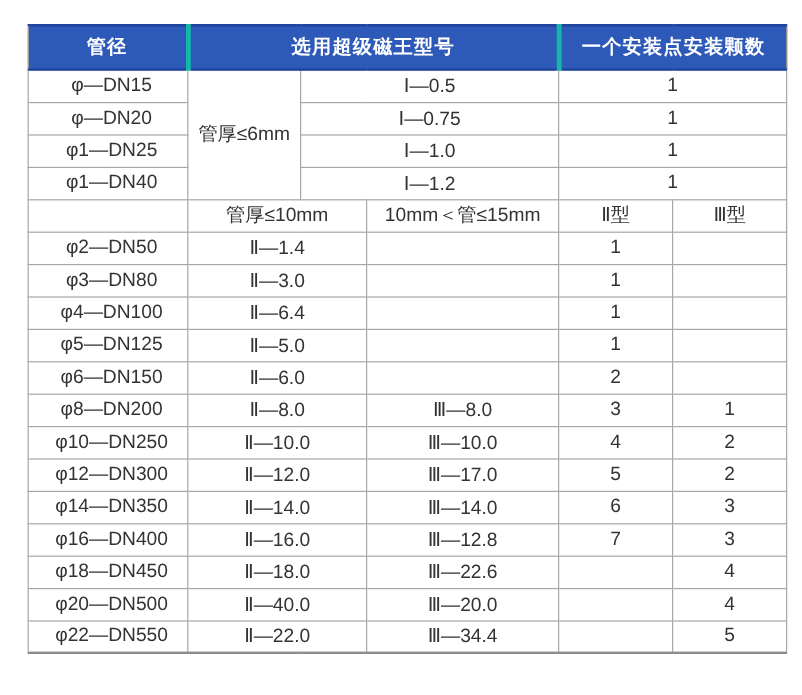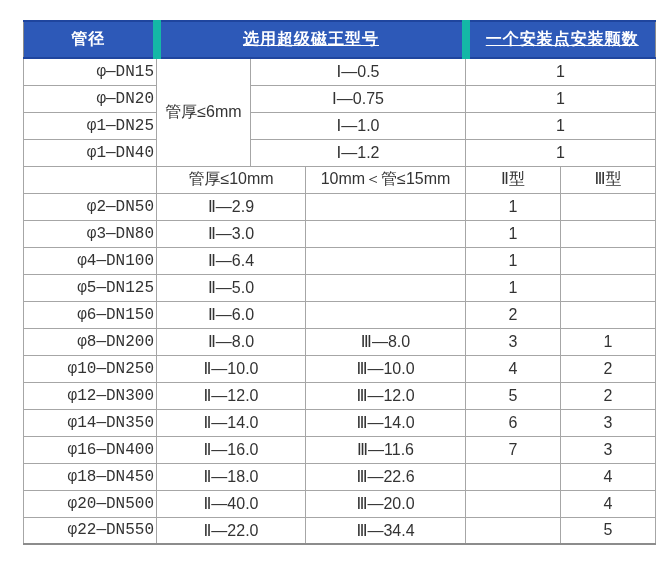--- a/index.html
+++ b/index.html
@@ -47,7 +47,7 @@
     padding:0;
     letter-spacing:1px;
   }
-  th + th{border-left:8px solid #14b8a6;text-decoration:underline;}
+  th + th{border-left:4px solid #14b8a6;}
   td{
     border:1px solid var(--grid);
     height:27px;

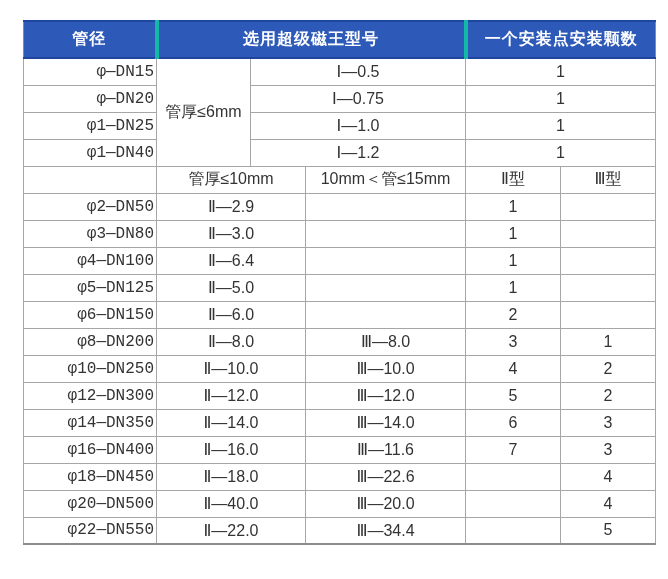--- a/index.html
+++ b/index.html
@@ -59,7 +59,7 @@
     white-space:nowrap;
     overflow:hidden;
   }
-  td:first-child{text-align:right;padding-left:8px;font-family:Liberation Mono, monospace;}
+  td:first-child{text-align:center;padding-left:8px;}
 </style>
 </head>
 <body>

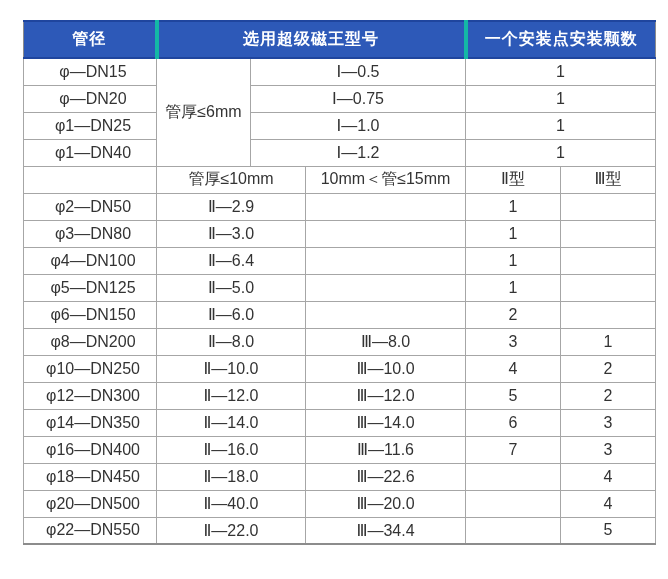--- a/index.html
+++ b/index.html
@@ -112,7 +112,7 @@
         </tr>
         <tr>
           <td>φ2—DN50</td>
-          <td colspan="2">Ⅱ—2.9</td>
+          <td colspan="2">Ⅱ—1.4</td>
           <td></td>
           <td>1</td>
           <td></td>

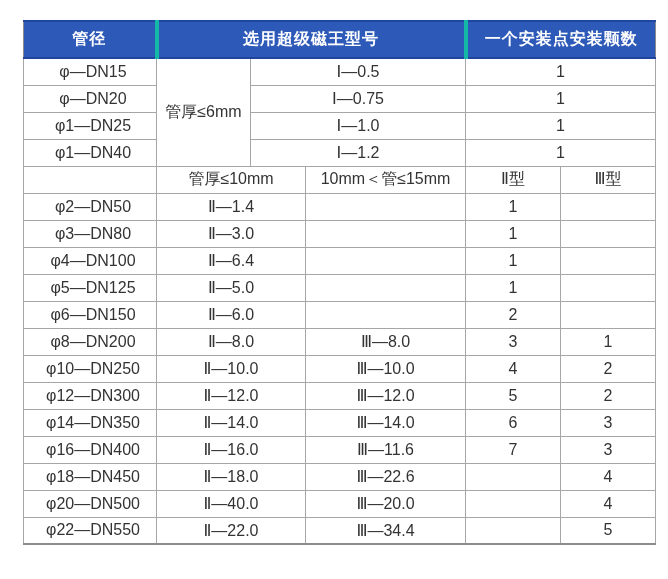--- a/index.html
+++ b/index.html
@@ -162,7 +162,7 @@
         <tr>
           <td>φ12—DN300</td>
           <td colspan="2">Ⅱ—12.0</td>
-          <td>Ⅲ—12.0</td>
+          <td>Ⅲ—17.0</td>
           <td>5</td>
           <td>2</td>
         </tr>

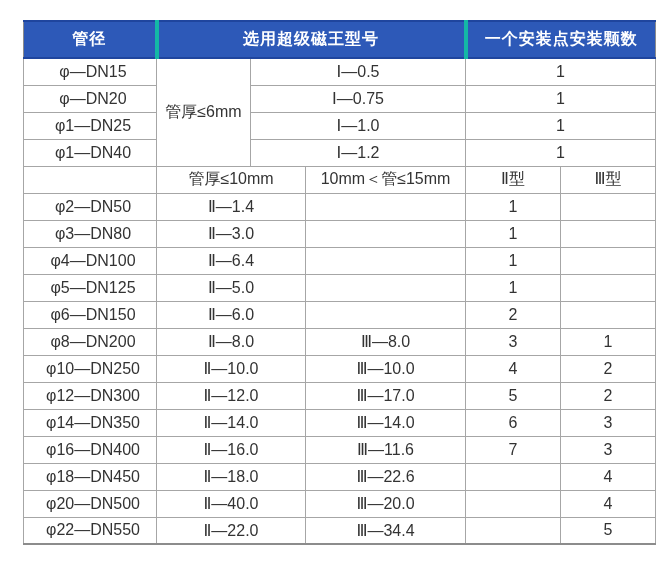--- a/index.html
+++ b/index.html
@@ -176,7 +176,7 @@
         <tr>
           <td>φ16—DN400</td>
           <td colspan="2">Ⅱ—16.0</td>
-          <td>Ⅲ—11.6</td>
+          <td>Ⅲ—12.8</td>
           <td>7</td>
           <td>3</td>
         </tr>

